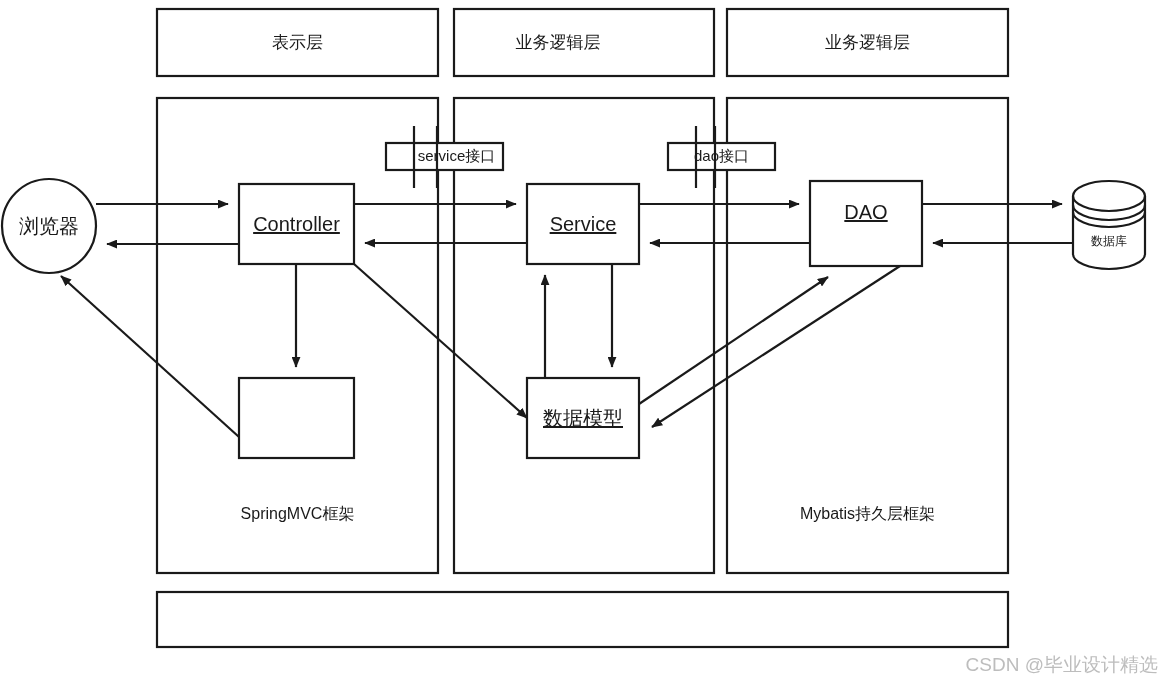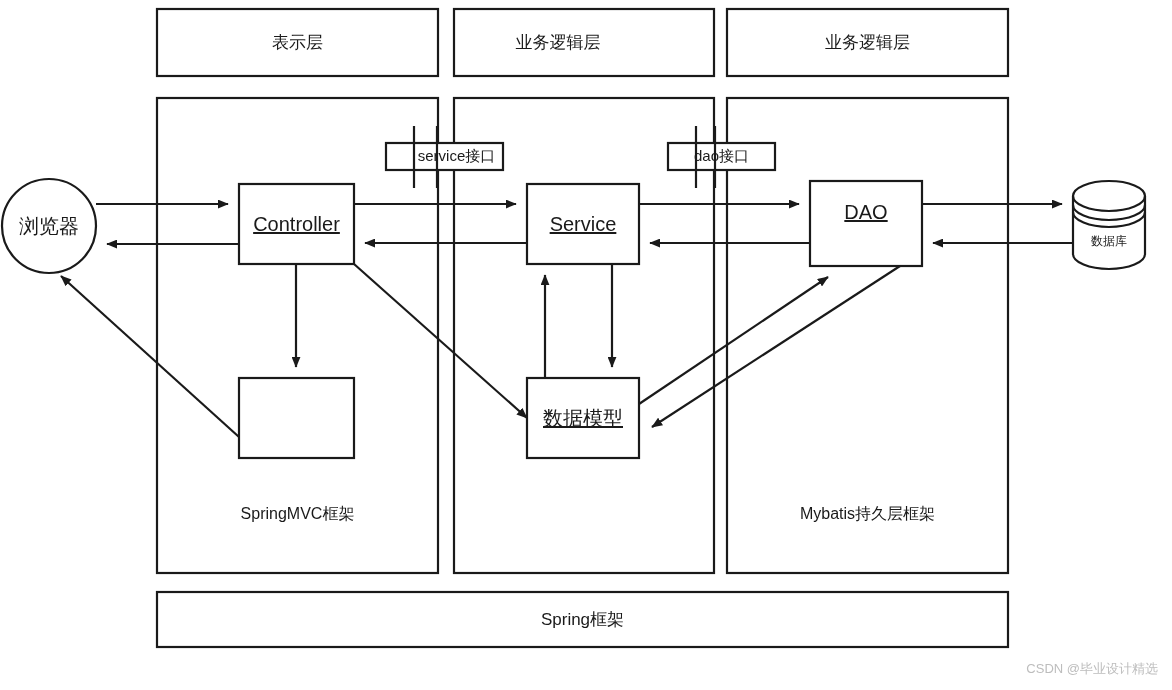--- a/index.html
+++ b/index.html
@@ -146,7 +146,6 @@
   <div class="lbl t-frame" style="left:157px; top:498px; width:281px; height:32px;">SpringMVC框架</div>
   <div class="lbl t-frame" style="left:727px; top:498px; width:281px; height:32px;">Mybatis持久层框架</div>
 
-  <div class="lbl t-spring" style="left:157px; top:592px; width:851px; height:55px;">Spring框架</div>
 
 
   <div class="watermark">CSDN @毕业设计精选</div>

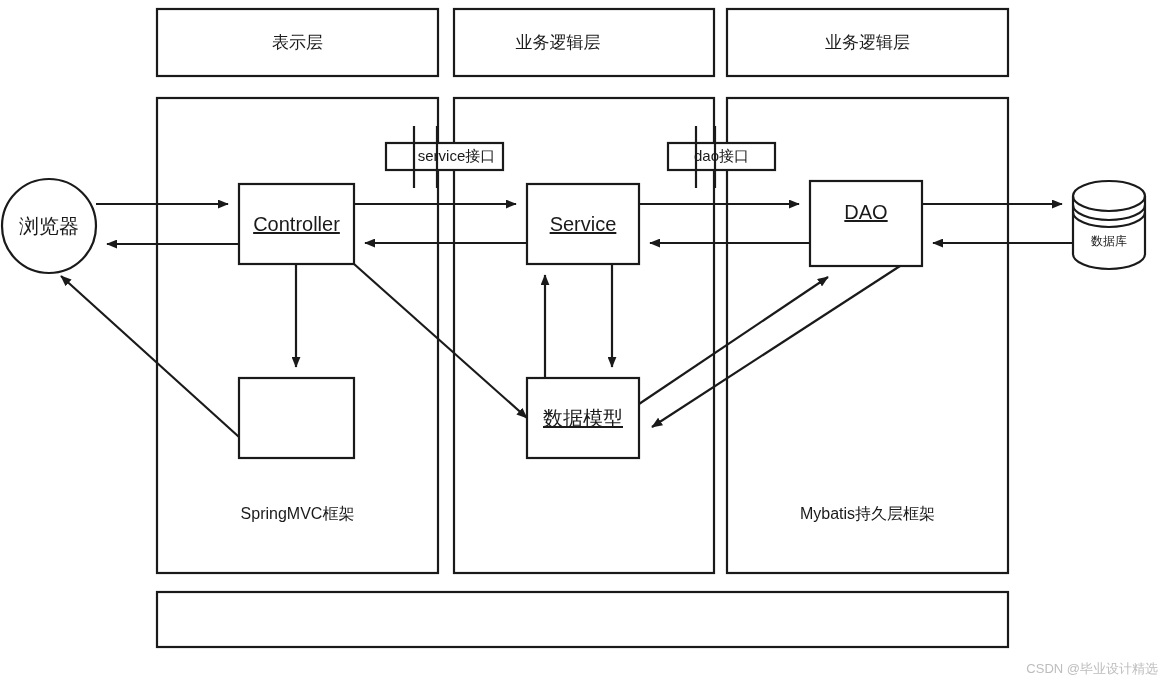--- a/index.html
+++ b/index.html
@@ -48,7 +48,7 @@
     position: absolute;
     right: 14px;
     bottom: 12px;
-    font-size: 13px;
+    font-size: 19px;
     color: #bdbdbd;
     white-space: nowrap;
   }

